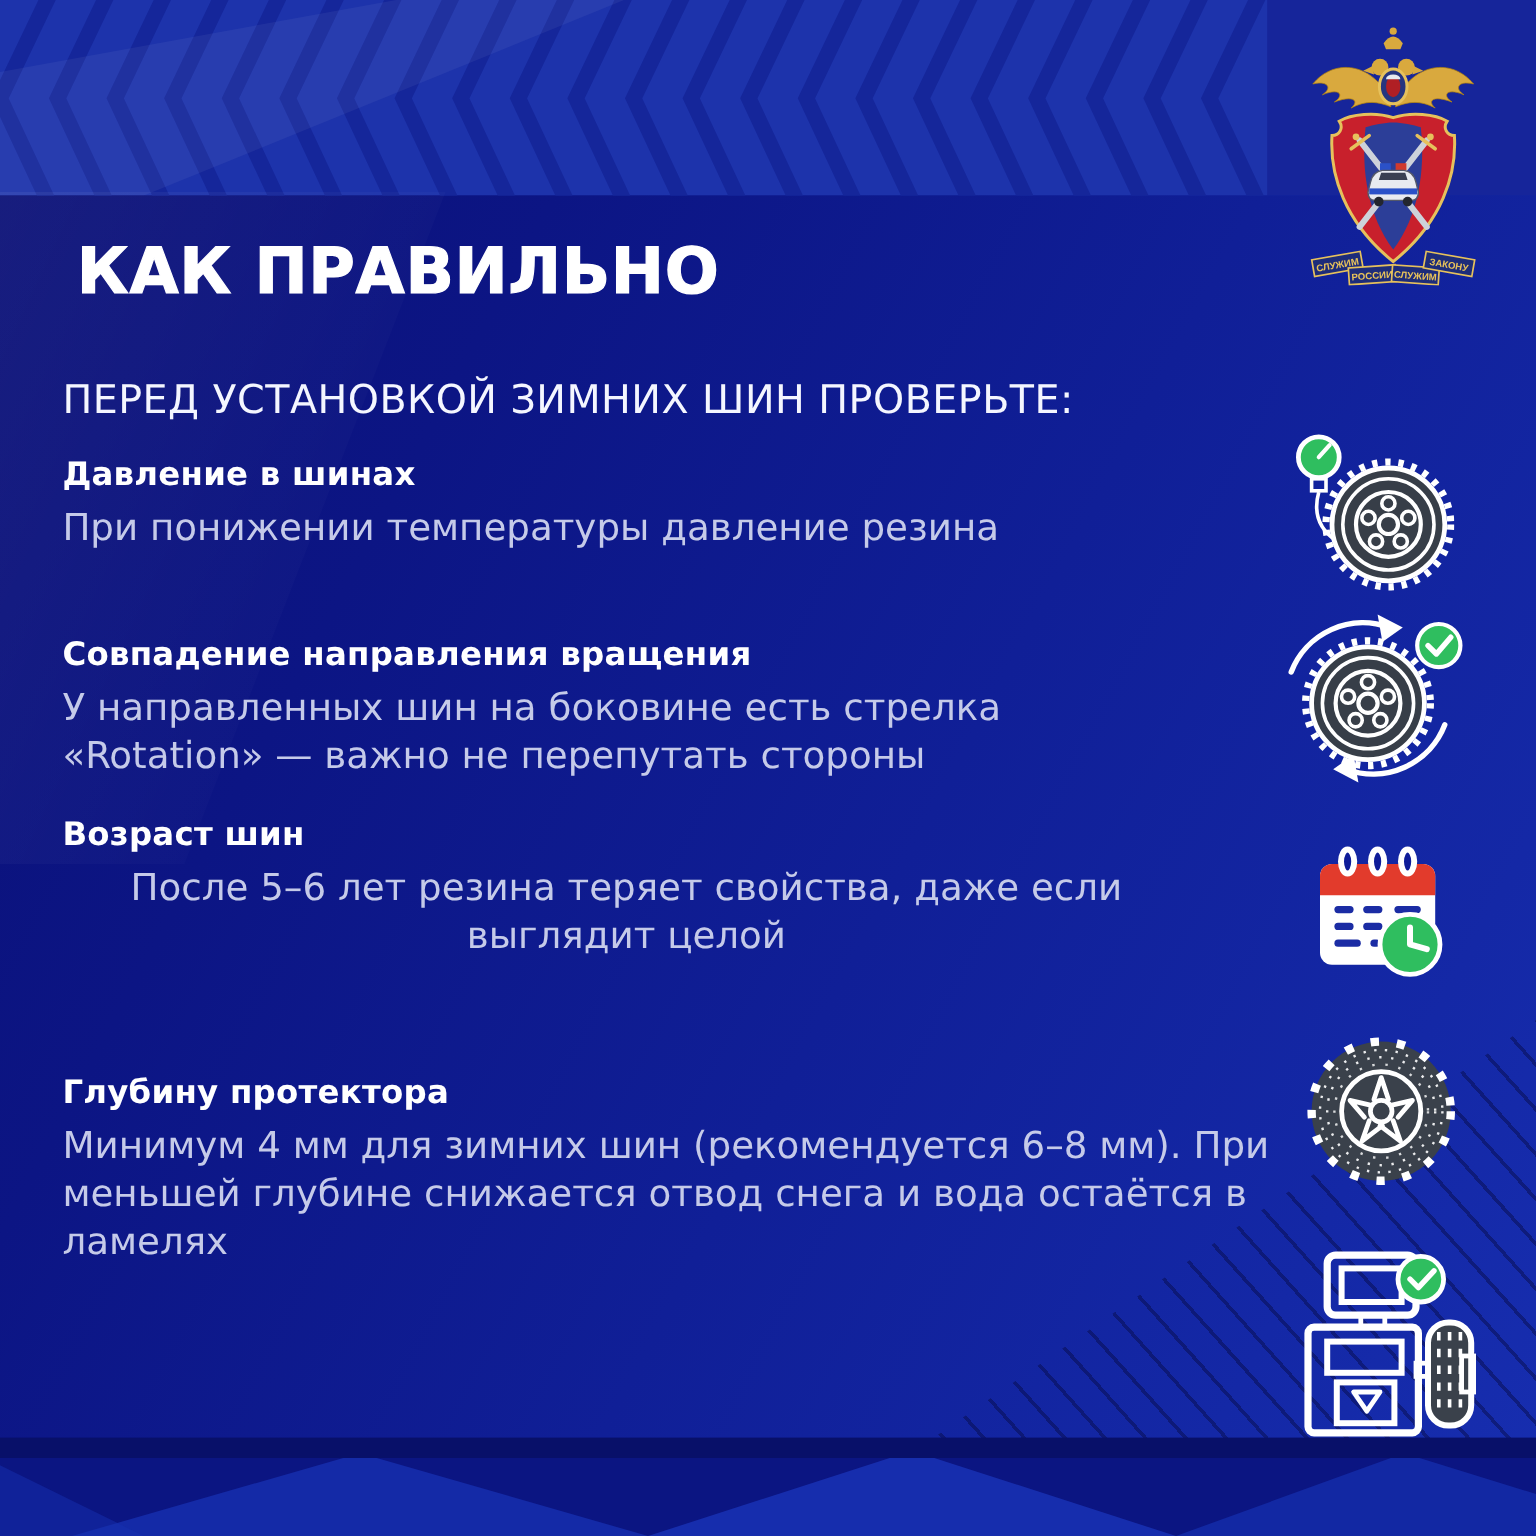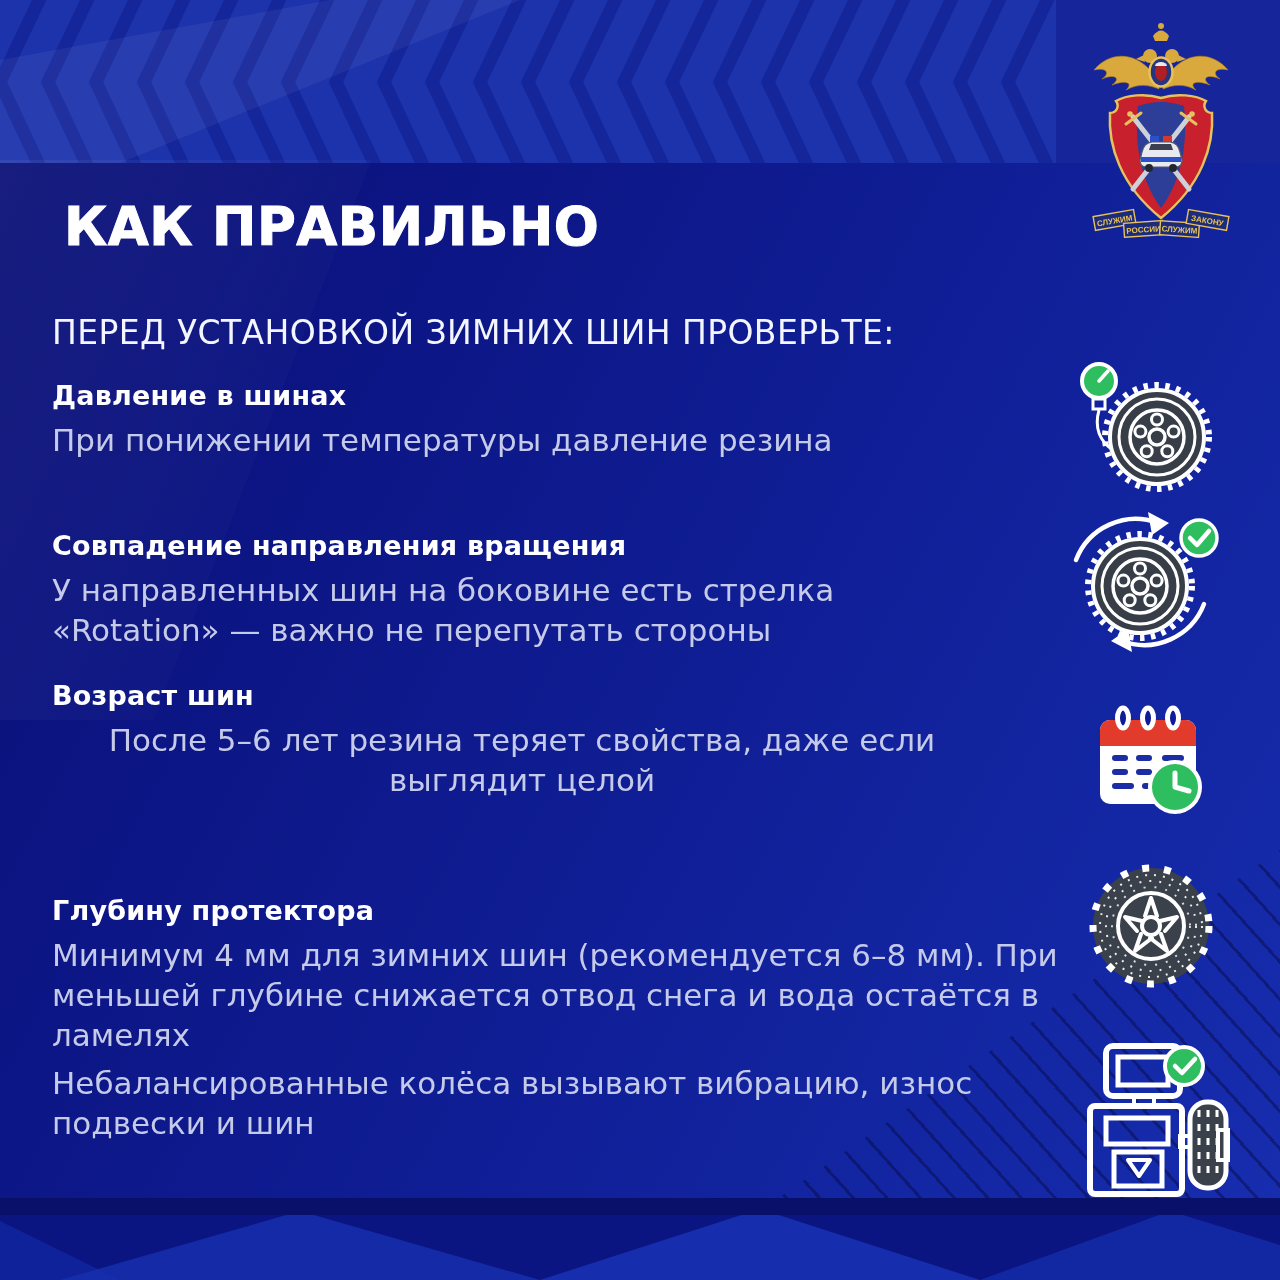--- a/index.html
+++ b/index.html
@@ -109,7 +109,6 @@
     <p class="bd">Минимум 4 мм для зимних шин (рекомендуется 6–8 мм). При меньшей глубине снижается отвод снега и вода остаётся в ламелях</p>
   </div>
   <div class="section s5">
-    <p class="bd">Небалансированные колёса вызывают вибрацию, износ подвески и шин</p>
   </div>
 
   <div class="icon ic1">

